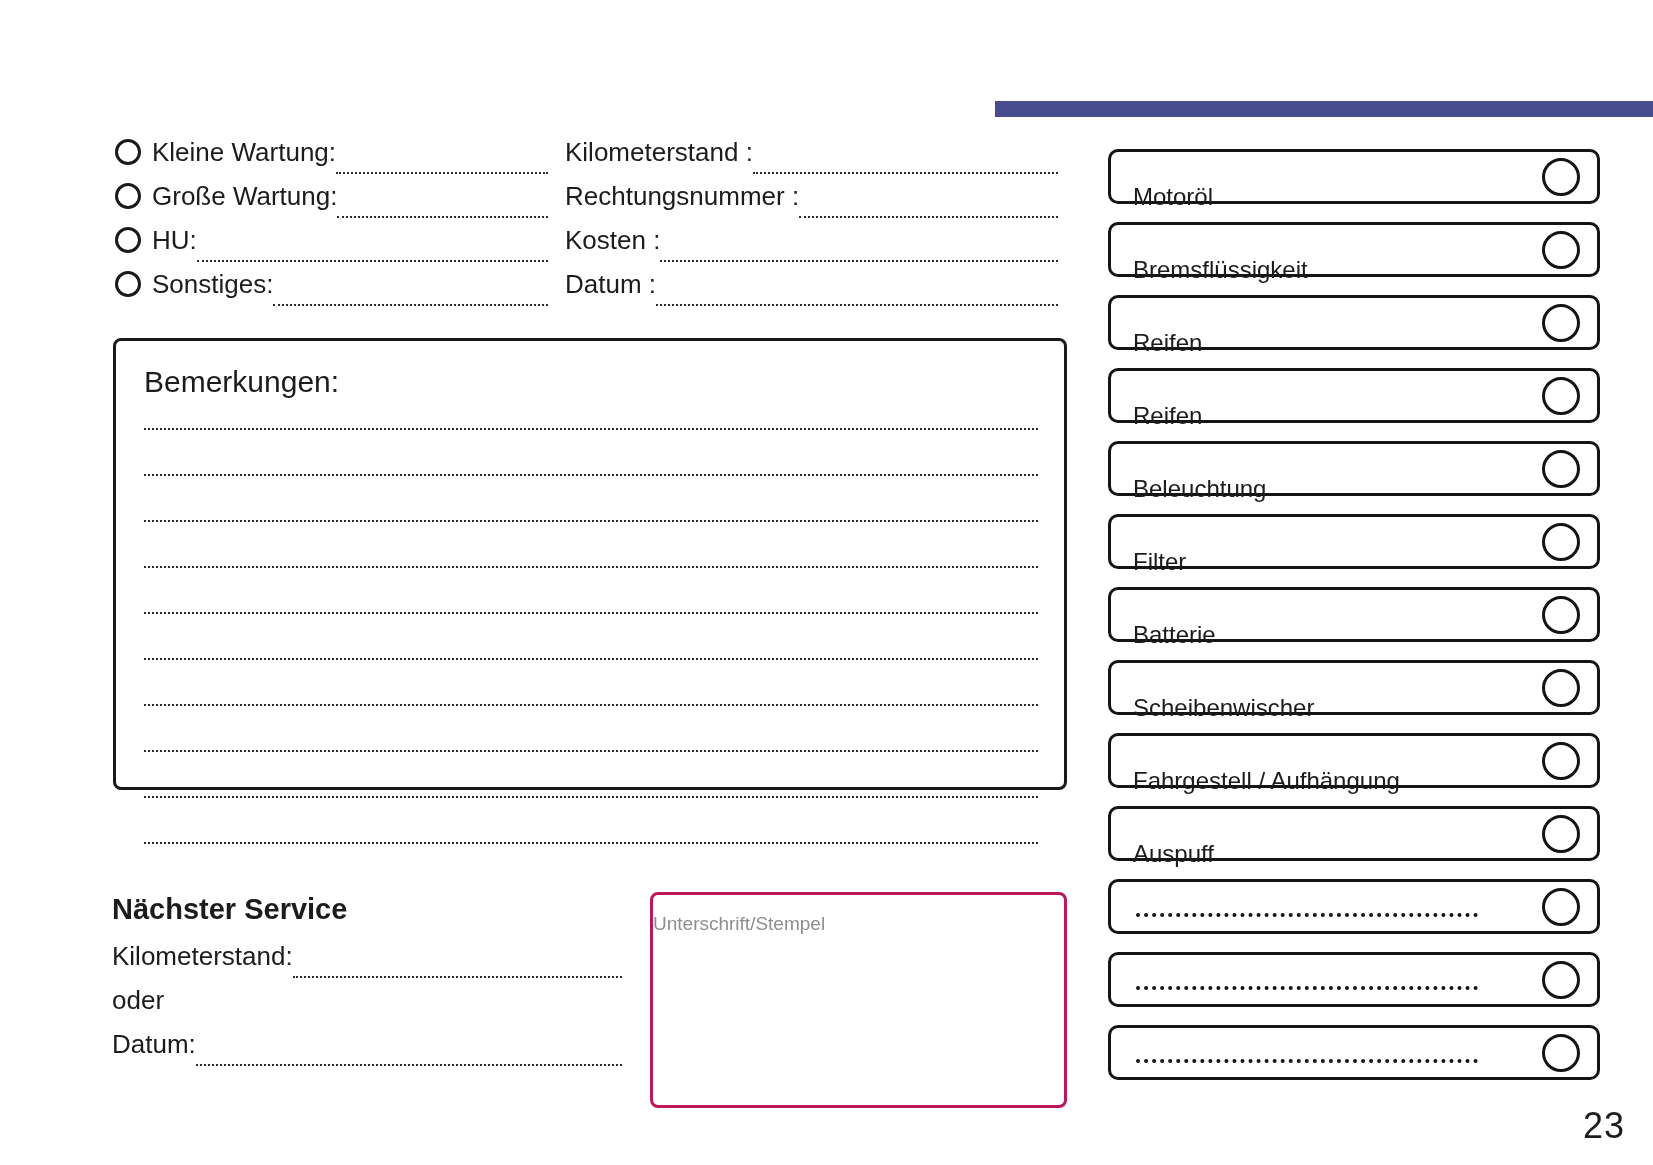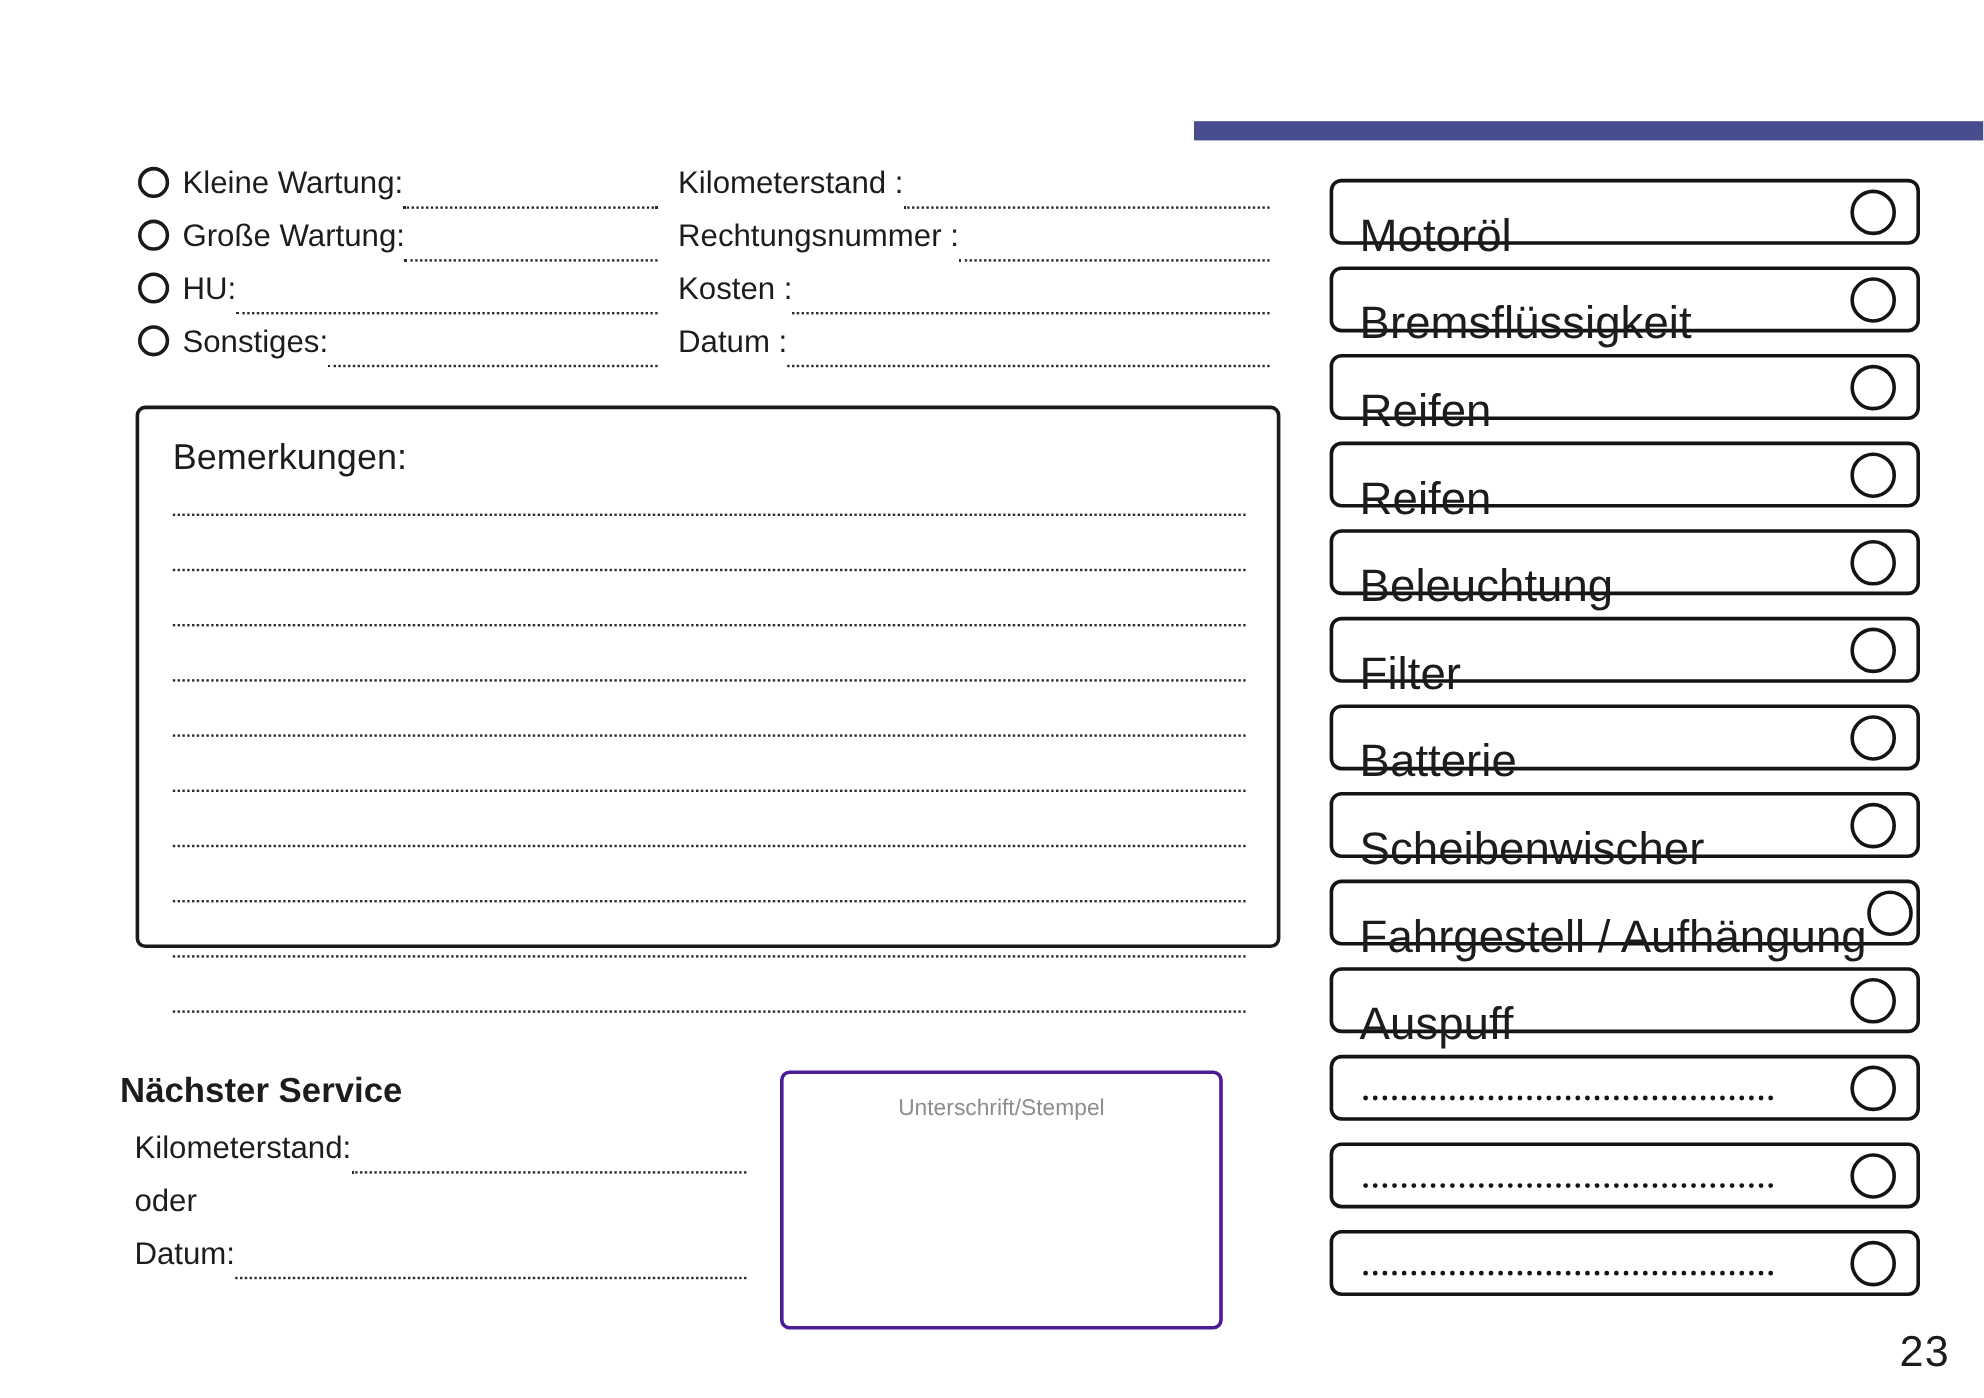--- a/index.html
+++ b/index.html
@@ -79,7 +79,7 @@
     border: 3px solid #141414; border-radius: 10px;
     padding: 0 17px 0 22px; background: #fff;
   }
-  .check-label { font-size: 38px; white-space: nowrap; line-height: 1; margin-top: 40px; }
+  .check-label { font-size: 24px; white-space: nowrap; line-height: 1; margin-top: 40px; }
   .check-label:empty { display: none; }
   .check-dotline {
     flex: 1 1 auto; height: 0;

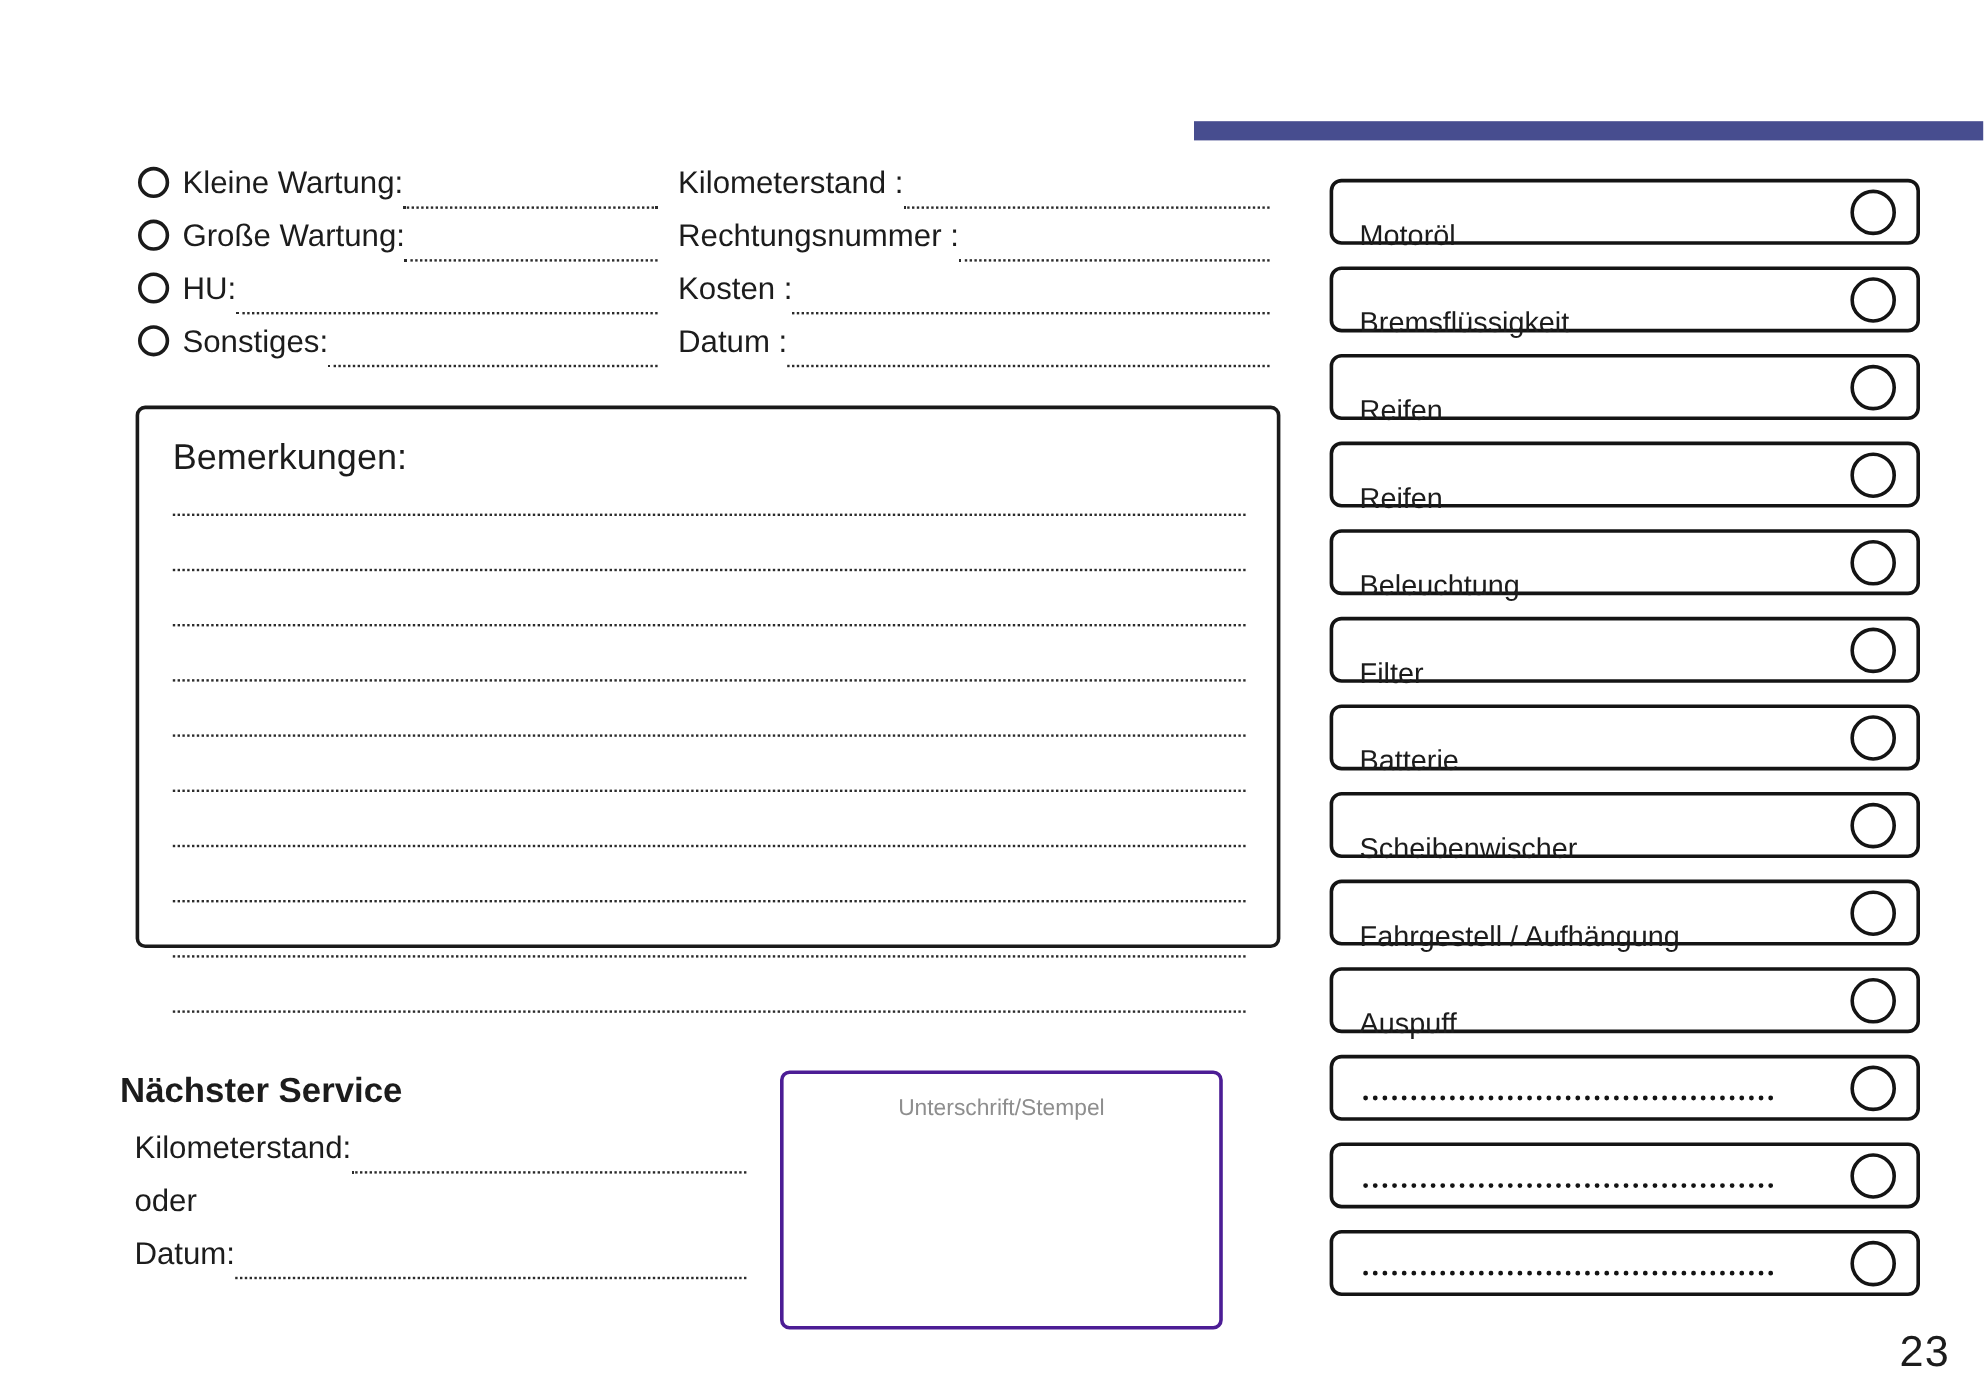--- a/index.html
+++ b/index.html
@@ -54,7 +54,7 @@
 
   
   .next-service-title {
-    position: absolute; left: 100px; top: 893px;
+    position: absolute; left: 112px; top: 893px;
     font-size: 29px; font-weight: bold; line-height: 1.15;
   }
   .next-service-fields { position: absolute; left: 112px; top: 943px; width: 510px; }

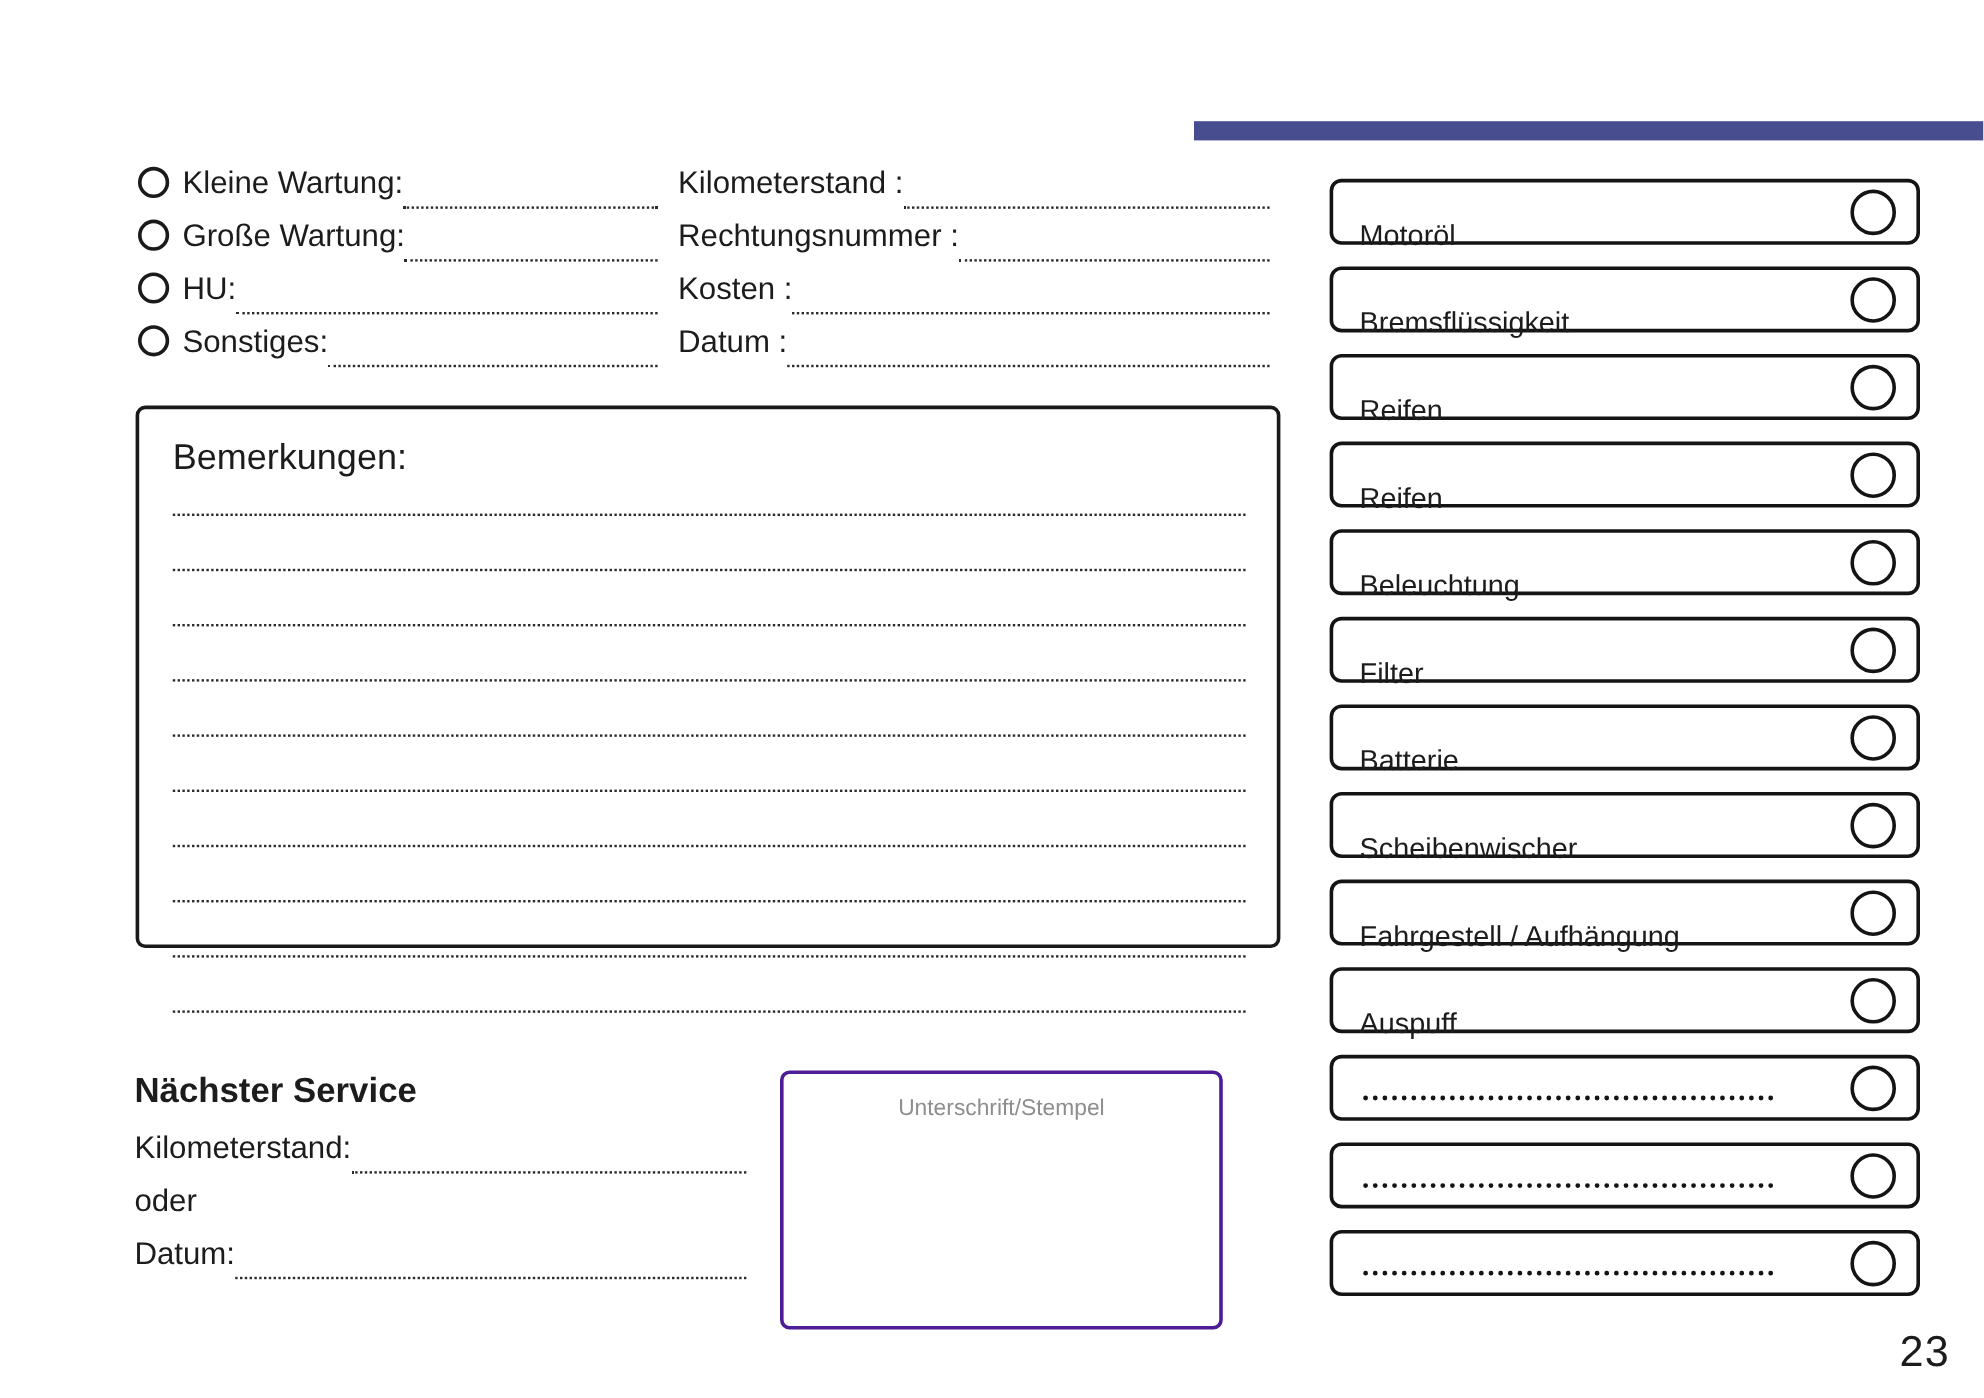--- a/index.html
+++ b/index.html
@@ -62,9 +62,9 @@
   
   .signature-box {
     position: absolute; left: 650px; top: 892px;
-    width: 369px; height: 216px; box-sizing: border-box;
-    border: 3px solid #4c1d95; border-radius: 8px;
-    background: #fff; text-align: center;
+    width: 417px; height: 216px; box-sizing: border-box;
+    border: 3px solid #be185d; border-radius: 8px;
+    background: #fff; text-align: left;
   }
   .signature-label {
     display: inline-block; margin-top: 19px;

